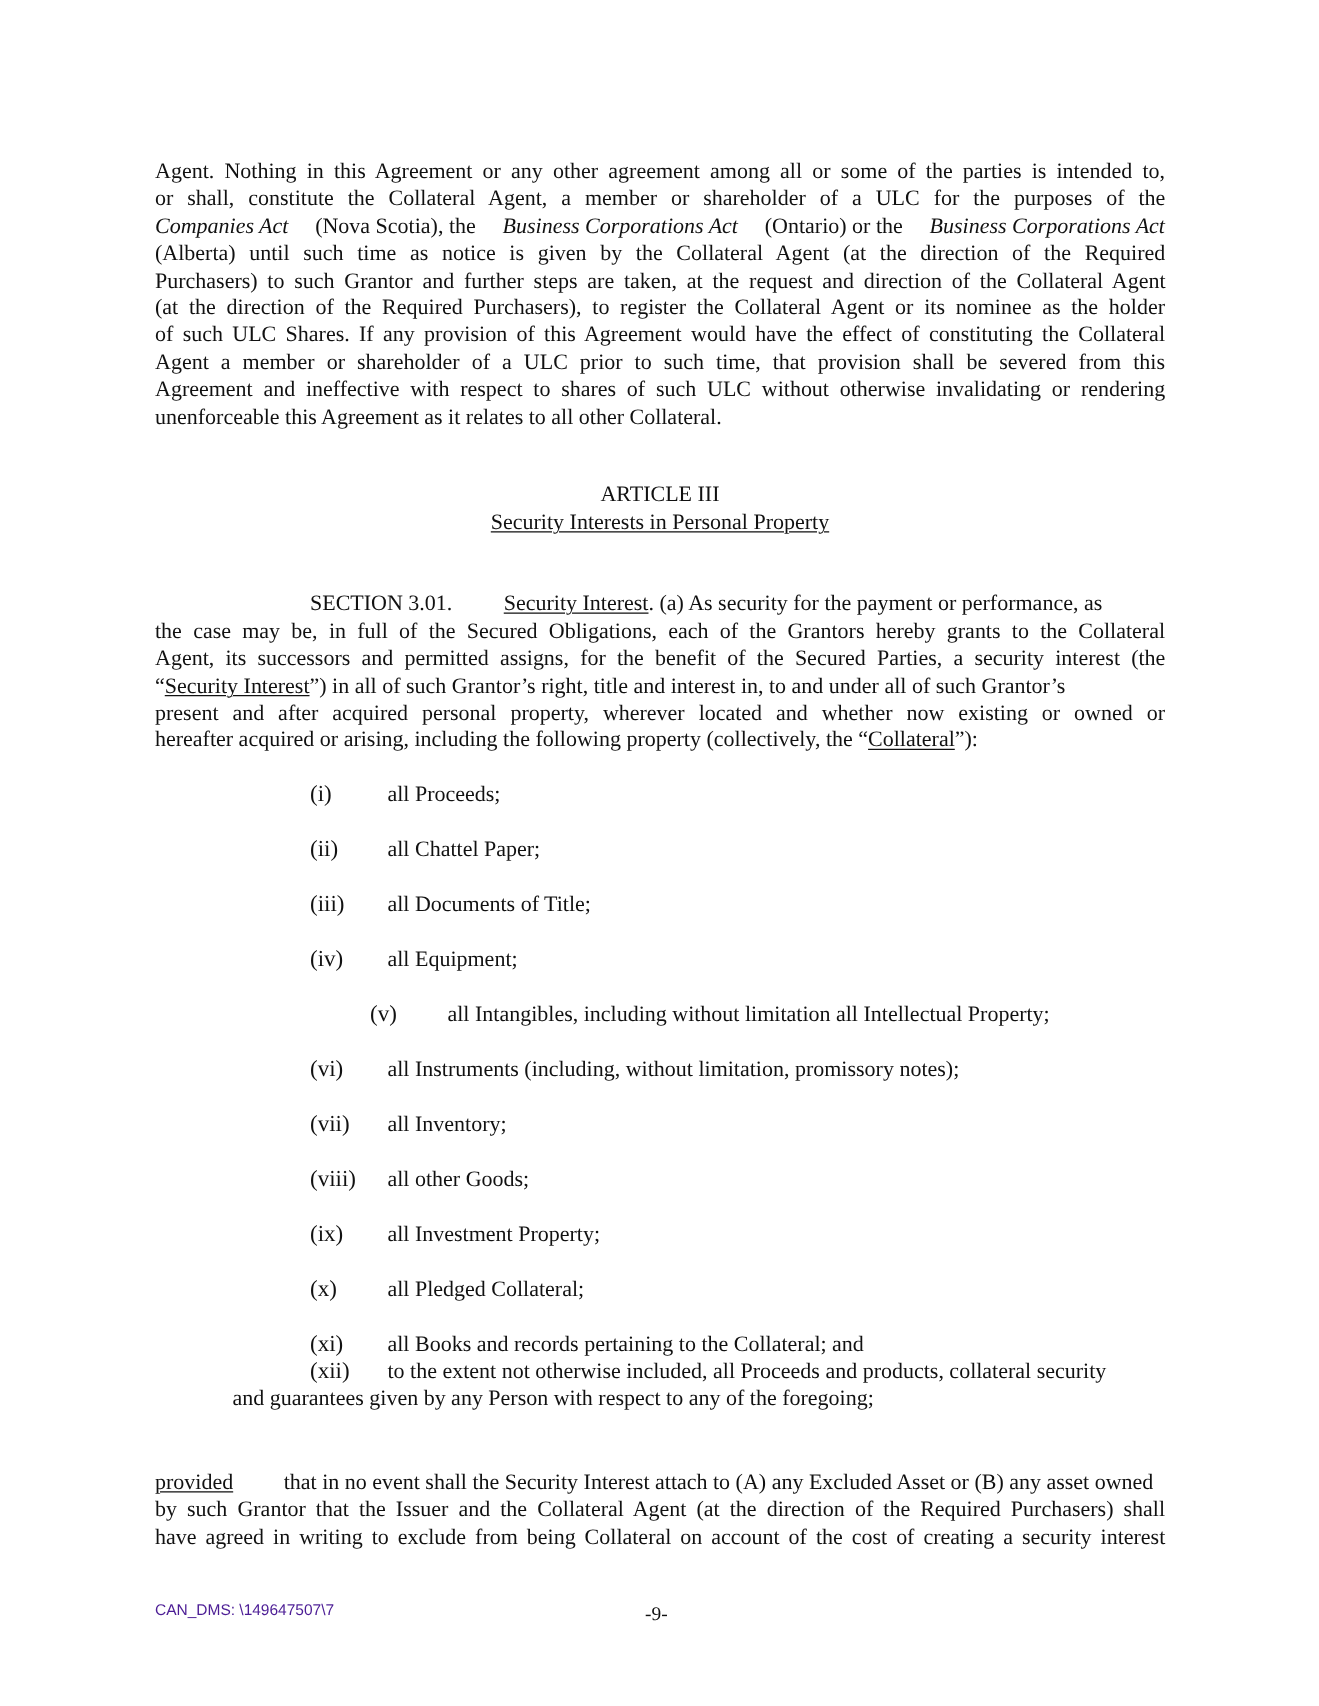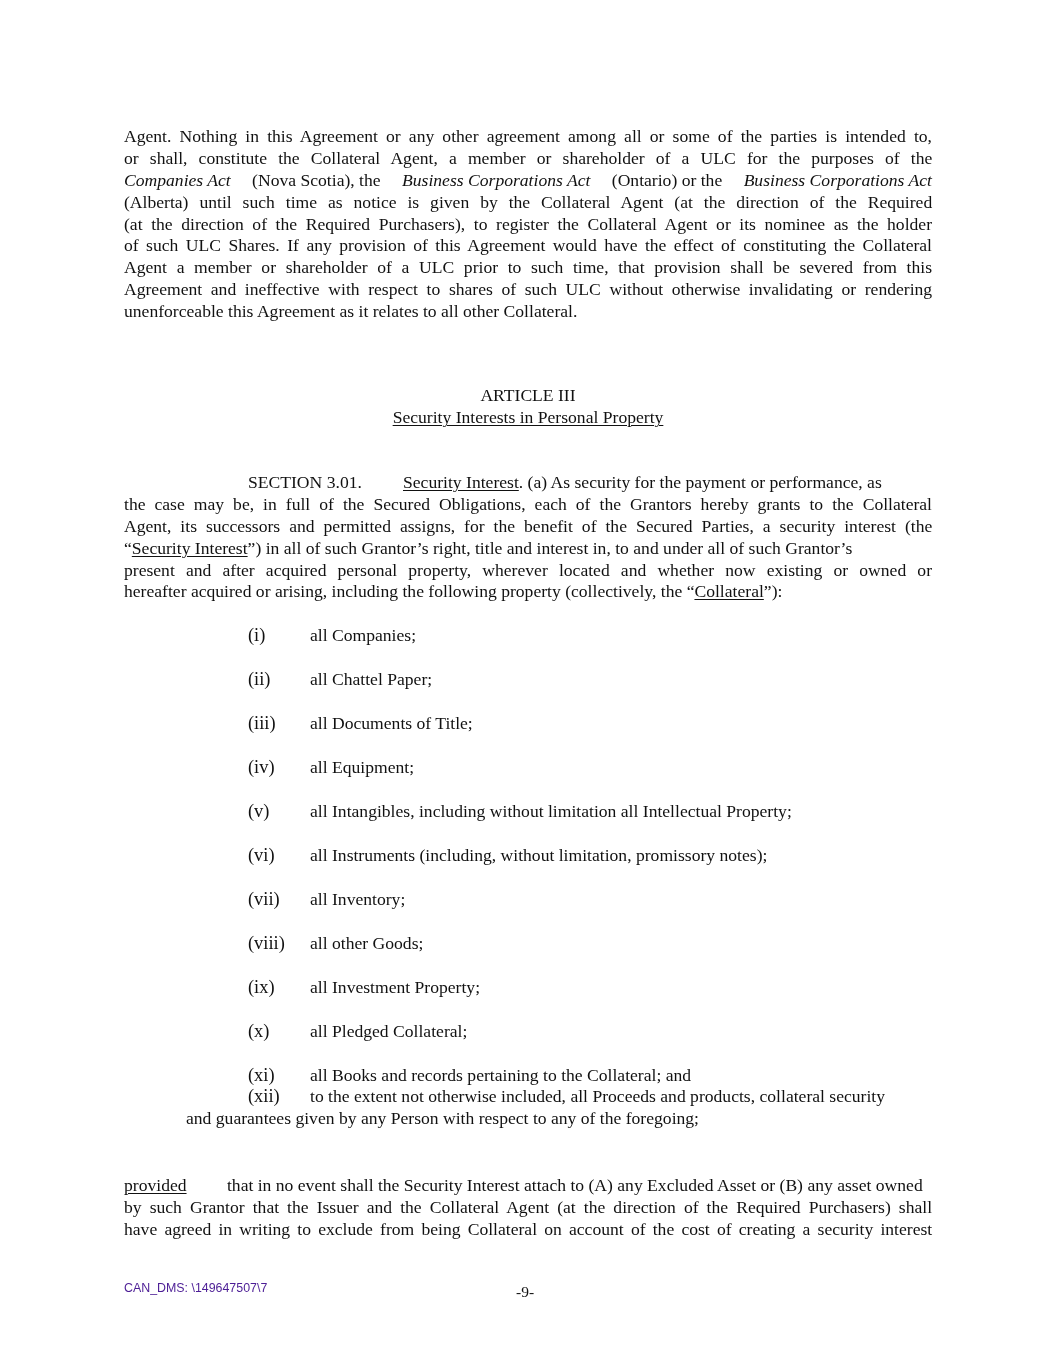--- a/index.html
+++ b/index.html
@@ -99,6 +99,7 @@
       <span class="i">Companies Act</span><span> (Nova Scotia), the </span><span class="i">Business Corporations Act</span><span> (Ontario) or the </span><span class="i">Business Corporations Act</span>
     </span>
     <span class="justify-line" style="display: block; word-spacing: 6.52941px;">(Alberta) until such time as notice is given by the Collateral Agent (at the direction of the Required</span>
+    <span class="justify-line" style="display: block; word-spacing: 3.41176px;">Purchasers) to such Grantor and further steps are taken, at the request and direction of the Collateral Agent</span>
     <span class="justify-line" style="display: block; word-spacing: 4.17647px;">(at the direction of the Required Purchasers), to register the Collateral Agent or its nominee as the holder</span>
     <span class="justify-line" style="display: block; word-spacing: 2.88889px;">of such ULC Shares.  If any provision of this Agreement would have the effect of constituting the Collateral</span>
     <span class="justify-line" style="display: block; word-spacing: 5.22222px;">Agent a member or shareholder of a ULC prior to such time, that provision shall be severed from this</span>

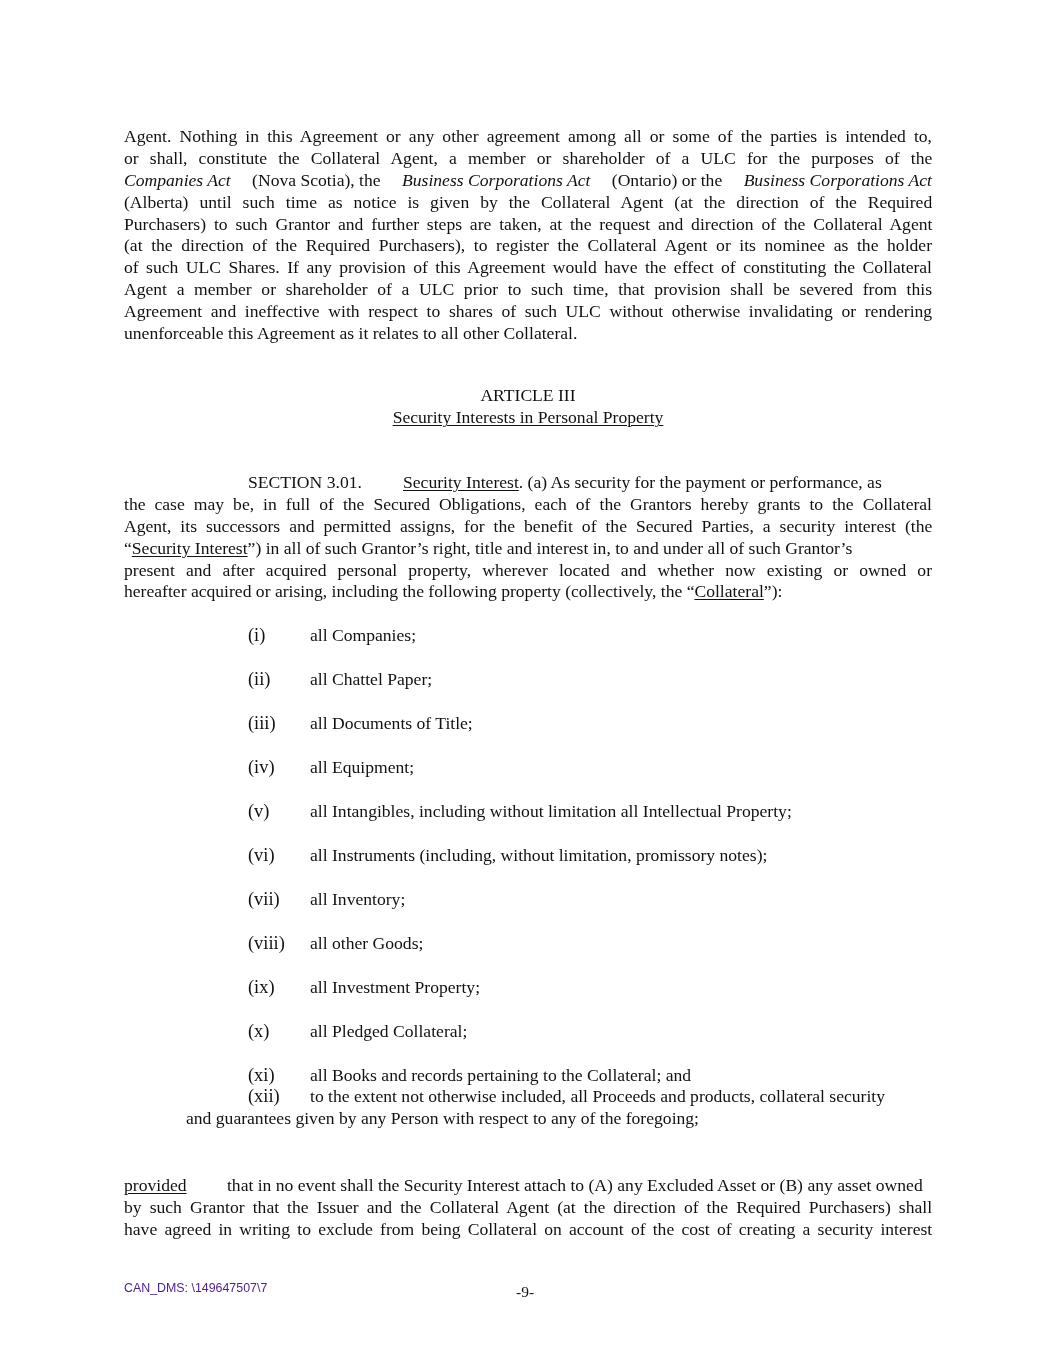--- a/index.html
+++ b/index.html
@@ -128,7 +128,7 @@
   </div>
 
   <div>
-    <div class="item" style="top:625px;"><span class="num">(i)</span><span>all Companies;</span></div>
+    <div class="item" style="top:625px;"><span class="num">(i)</span><span>all Proceeds;</span></div>
     <div class="item" style="top:669px;"><span class="num">(ii)</span><span>all Chattel Paper;</span></div>
     <div class="item" style="top:713px;"><span class="num">(iii)</span><span>all Documents of Title;</span></div>
     <div class="item" style="top:757px;"><span class="num">(iv)</span><span>all Equipment;</span></div>

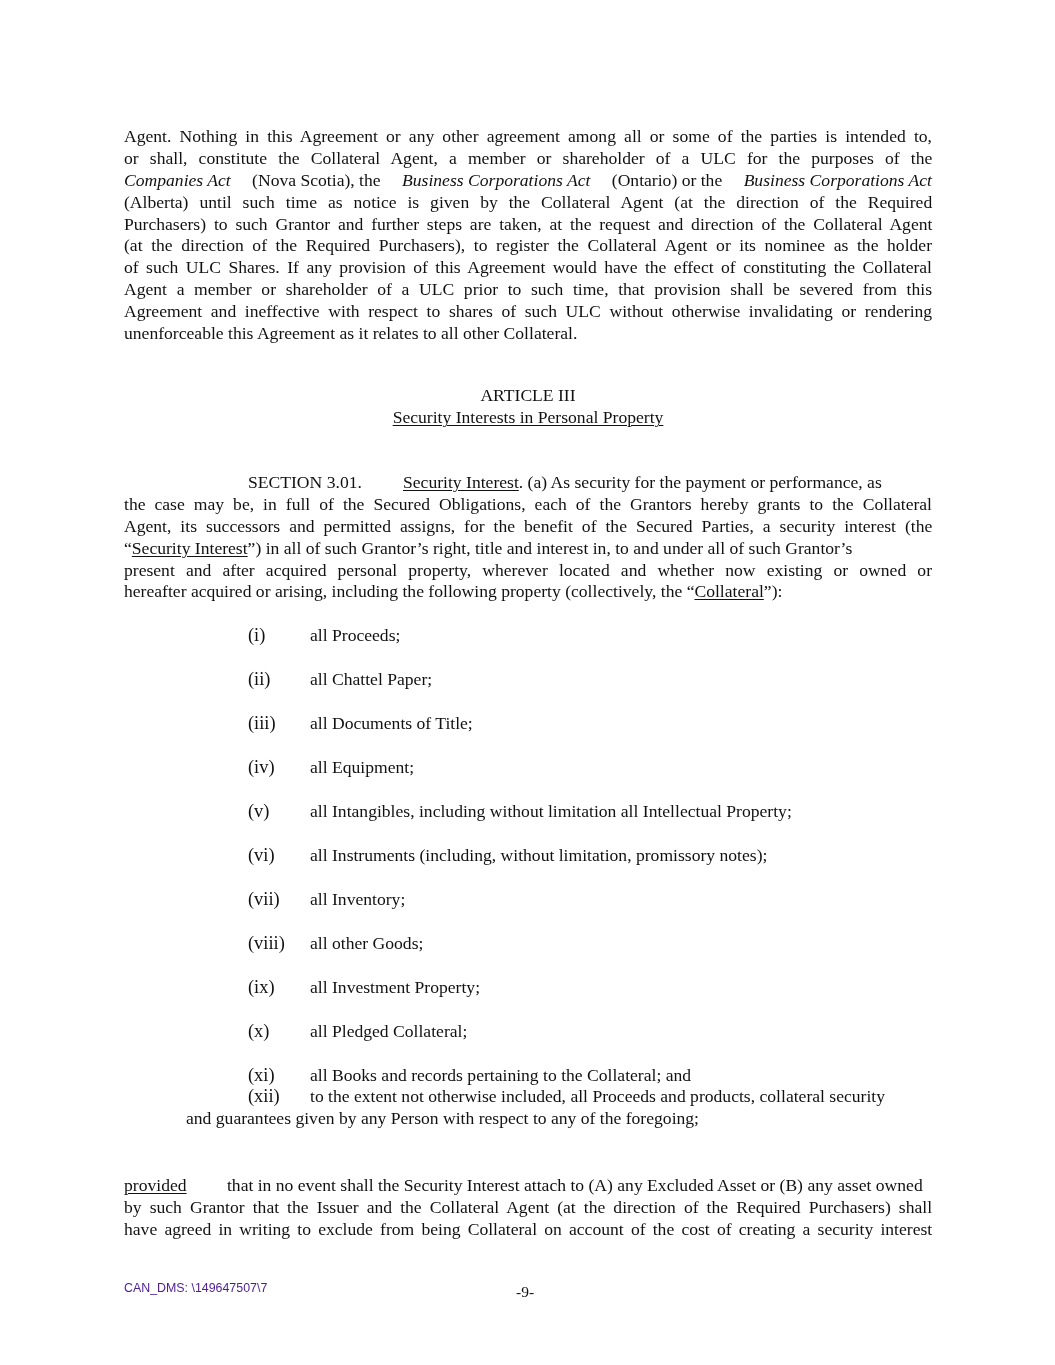--- a/index.html
+++ b/index.html
@@ -132,7 +132,7 @@
     <div class="item" style="top:669px;"><span class="num">(ii)</span><span>all Chattel Paper;</span></div>
     <div class="item" style="top:713px;"><span class="num">(iii)</span><span>all Documents of Title;</span></div>
     <div class="item" style="top:757px;"><span class="num">(iv)</span><span>all Equipment;</span></div>
-    <div class="item" style="top:801px;"><span class="num">(v)</span><span>all Intangibles, including without limitation all Intellectual Property;</span></div>
+    <div class="item" style="top:801px;margin-left:48px;"><span class="num">(v)</span><span>all Intangibles, including without limitation all Intellectual Property;</span></div>
     <div class="item" style="top:845px;"><span class="num">(vi)</span><span>all Instruments (including, without limitation, promissory notes);</span></div>
     <div class="item" style="top:889px;"><span class="num">(vii)</span><span>all Inventory;</span></div>
     <div class="item" style="top:933px;"><span class="num">(viii)</span><span>all other Goods;</span></div>

